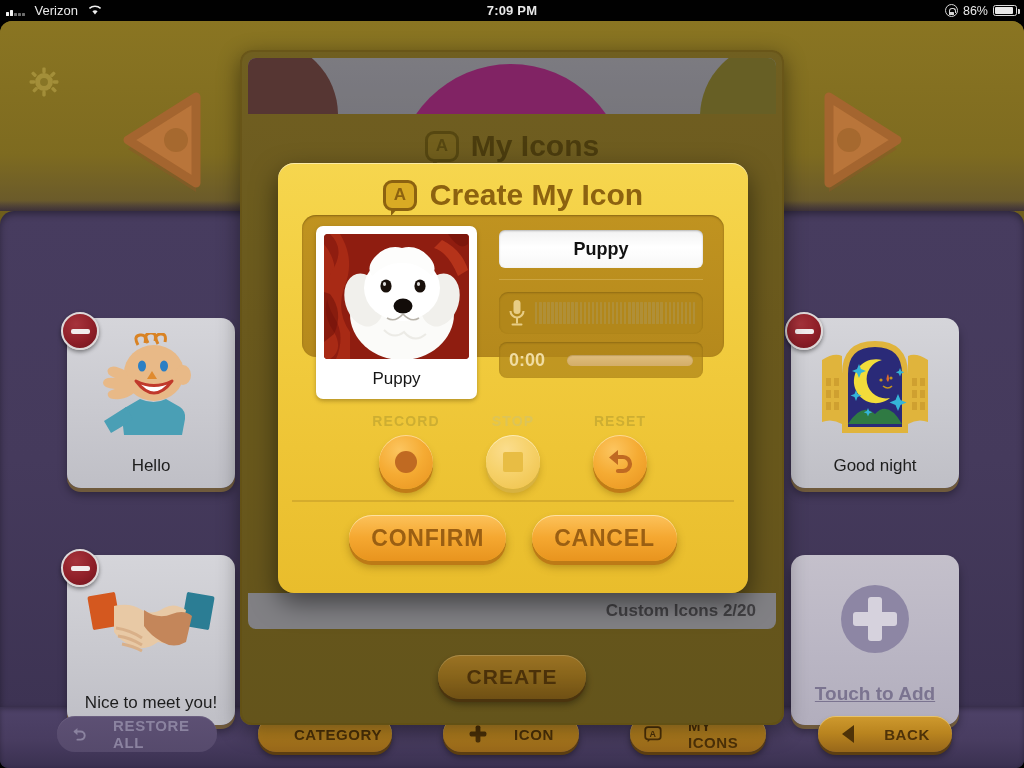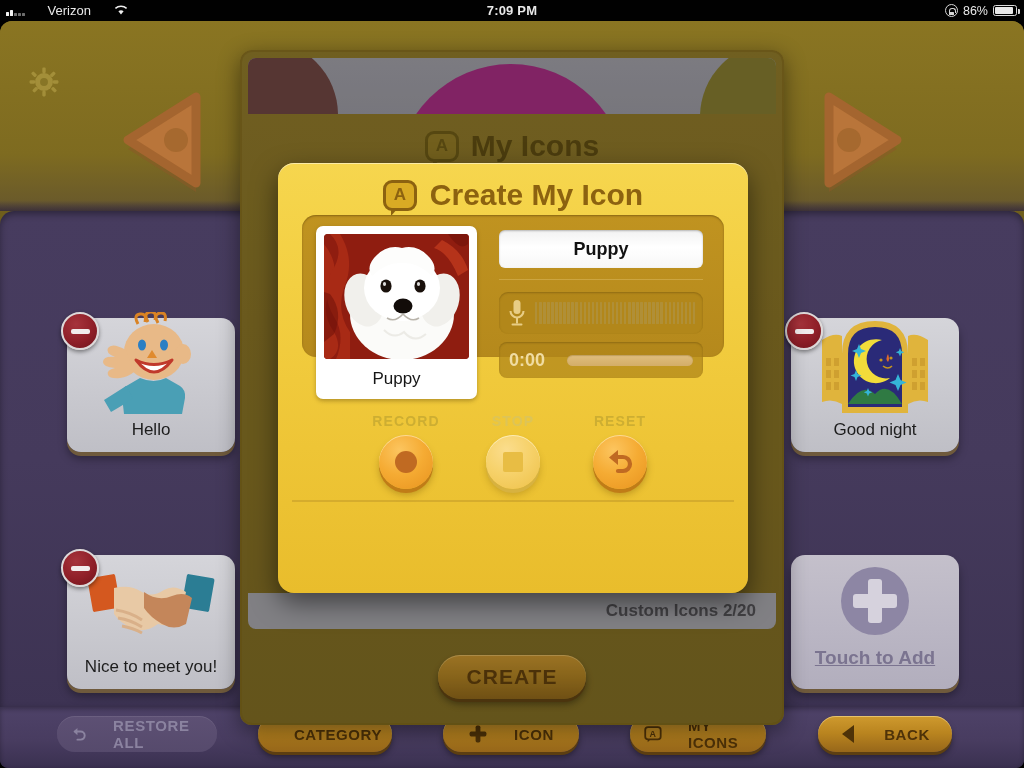--- a/index.html
+++ b/index.html
@@ -17,7 +17,7 @@
     background:#010101; color:#e9e9e9; font-size:13px;
     display:flex; align-items:center; z-index: 90;
   }
-  .sb-left { position:absolute; left:6px; display:flex; align-items:center; gap:23px; }
+  .sb-left { position:absolute; left:6px; display:flex; align-items:center; gap:10px; }
   .sb-center { position:absolute; left:0; width:100%; text-align:center; font-weight:bold; font-size:13px; letter-spacing:.2px;}
   .sb-right { position:absolute; right:7px; display:flex; align-items:center; gap:5px; font-size:12.5px;}
   .sig { display:flex; align-items:flex-end; gap:1.5px; height:10px;}

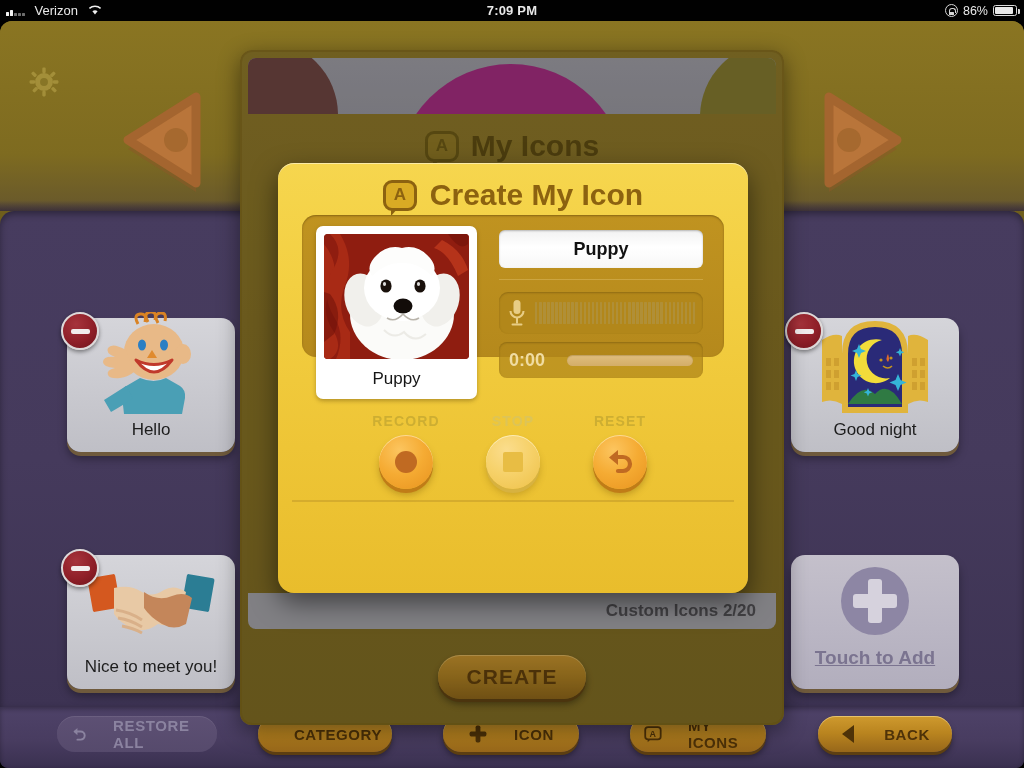--- a/index.html
+++ b/index.html
@@ -73,7 +73,7 @@
 
   
   .card {
-    position:absolute; width:168px; height:134px;
+    position:absolute; width:168px; height:170px;
     background: linear-gradient(180deg,#d5d5da 0%, #c9c9cf 55%, #bfbfc6 100%);
     border-radius:14px;
     box-shadow: 0 4px 0 #6f5a3c, 0 7px 9px rgba(0,0,0,.35);

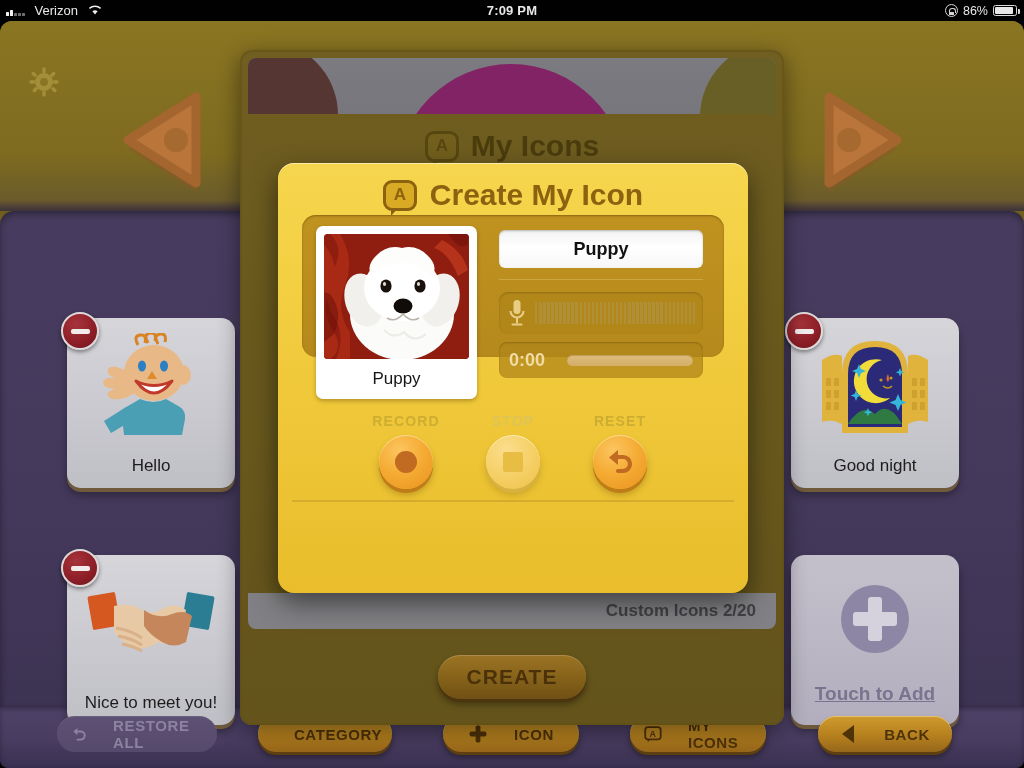--- a/index.html
+++ b/index.html
@@ -607,6 +607,14 @@
 
       <div class="divider"></div>
 
+      <div class="modal-actions">
+        <div class="mbtn">
+          <span>CONFIRM</span>
+        </div>
+        <div class="mbtn">
+          <span>CANCEL</span>
+        </div>
+      </div>
     </div>
 
   </div>

